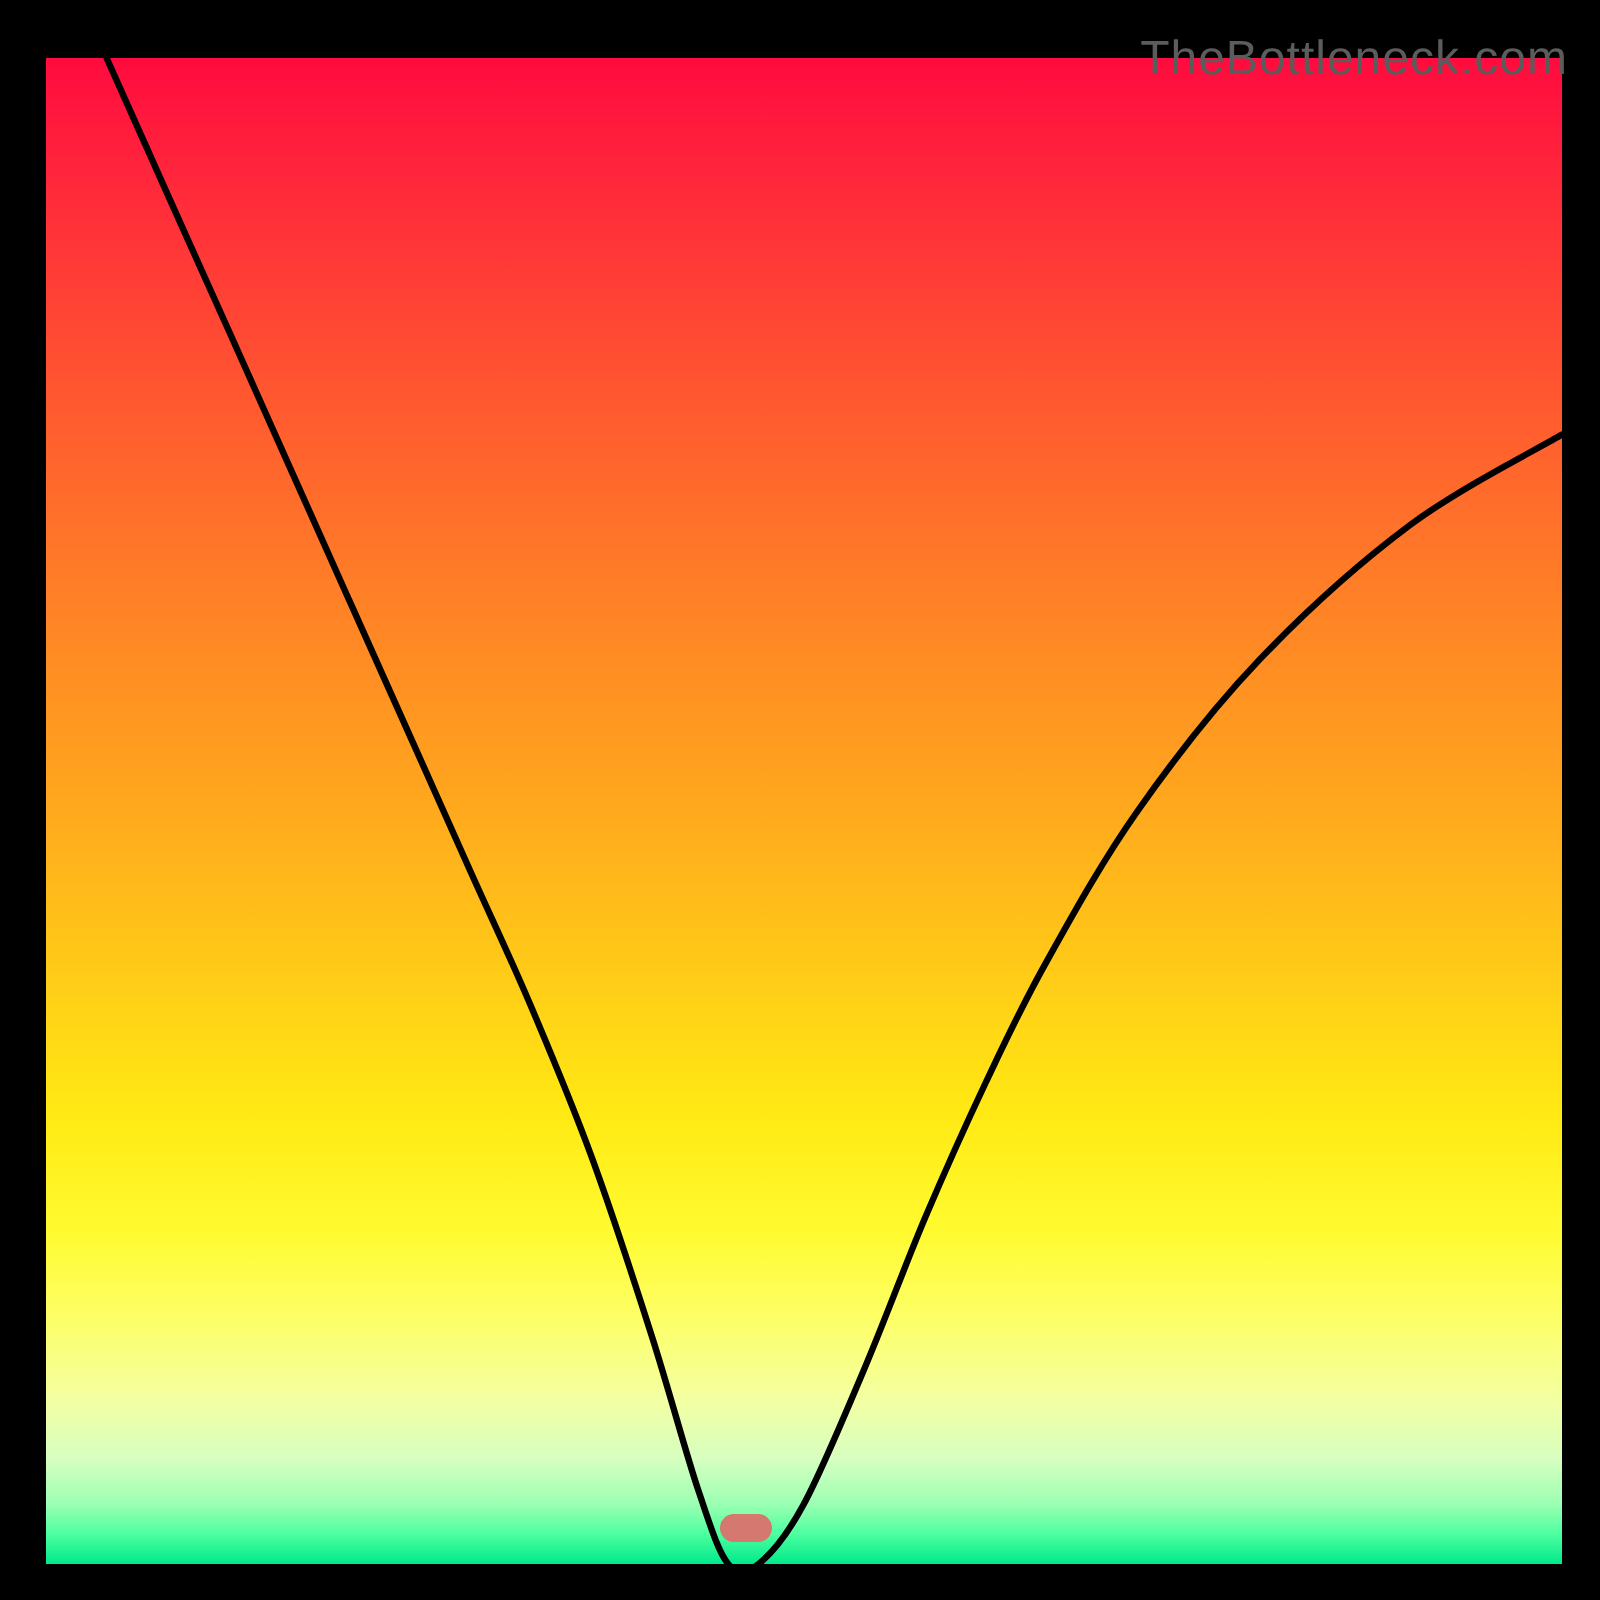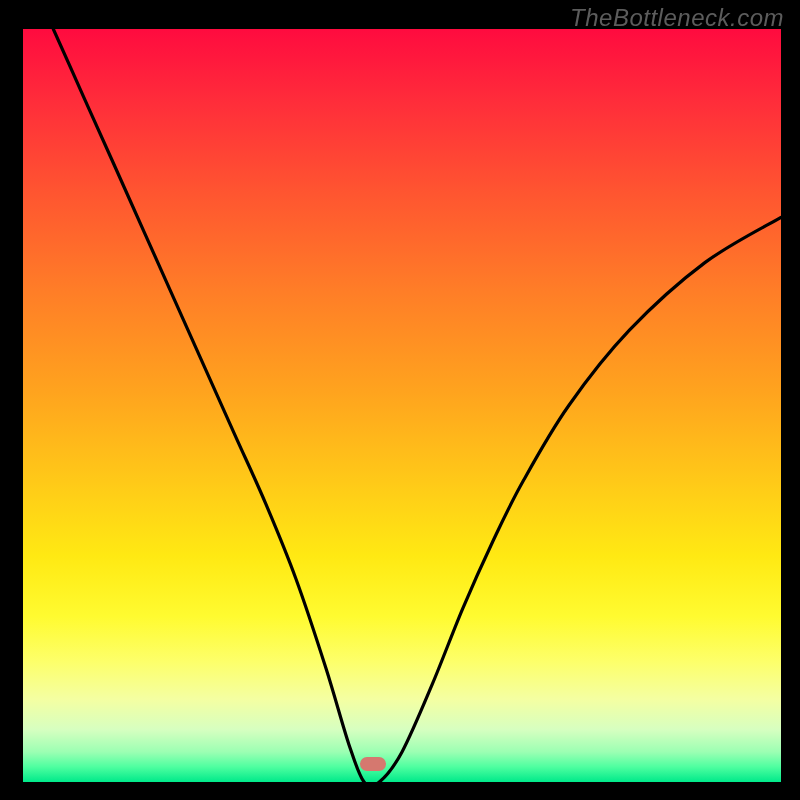--- a/index.html
+++ b/index.html
@@ -19,14 +19,13 @@
   }
   .watermark {
     position: absolute;
-    top: 4px;
+    top: 16px;
     right: 16px;
     color: #5c5c5c;
     font-size: 24px;
     font-weight: 400;
     letter-spacing: 0.5px;
     z-index: 50;
-    font-style: italic;
   }
   .plot-viewport {
     position: absolute;

